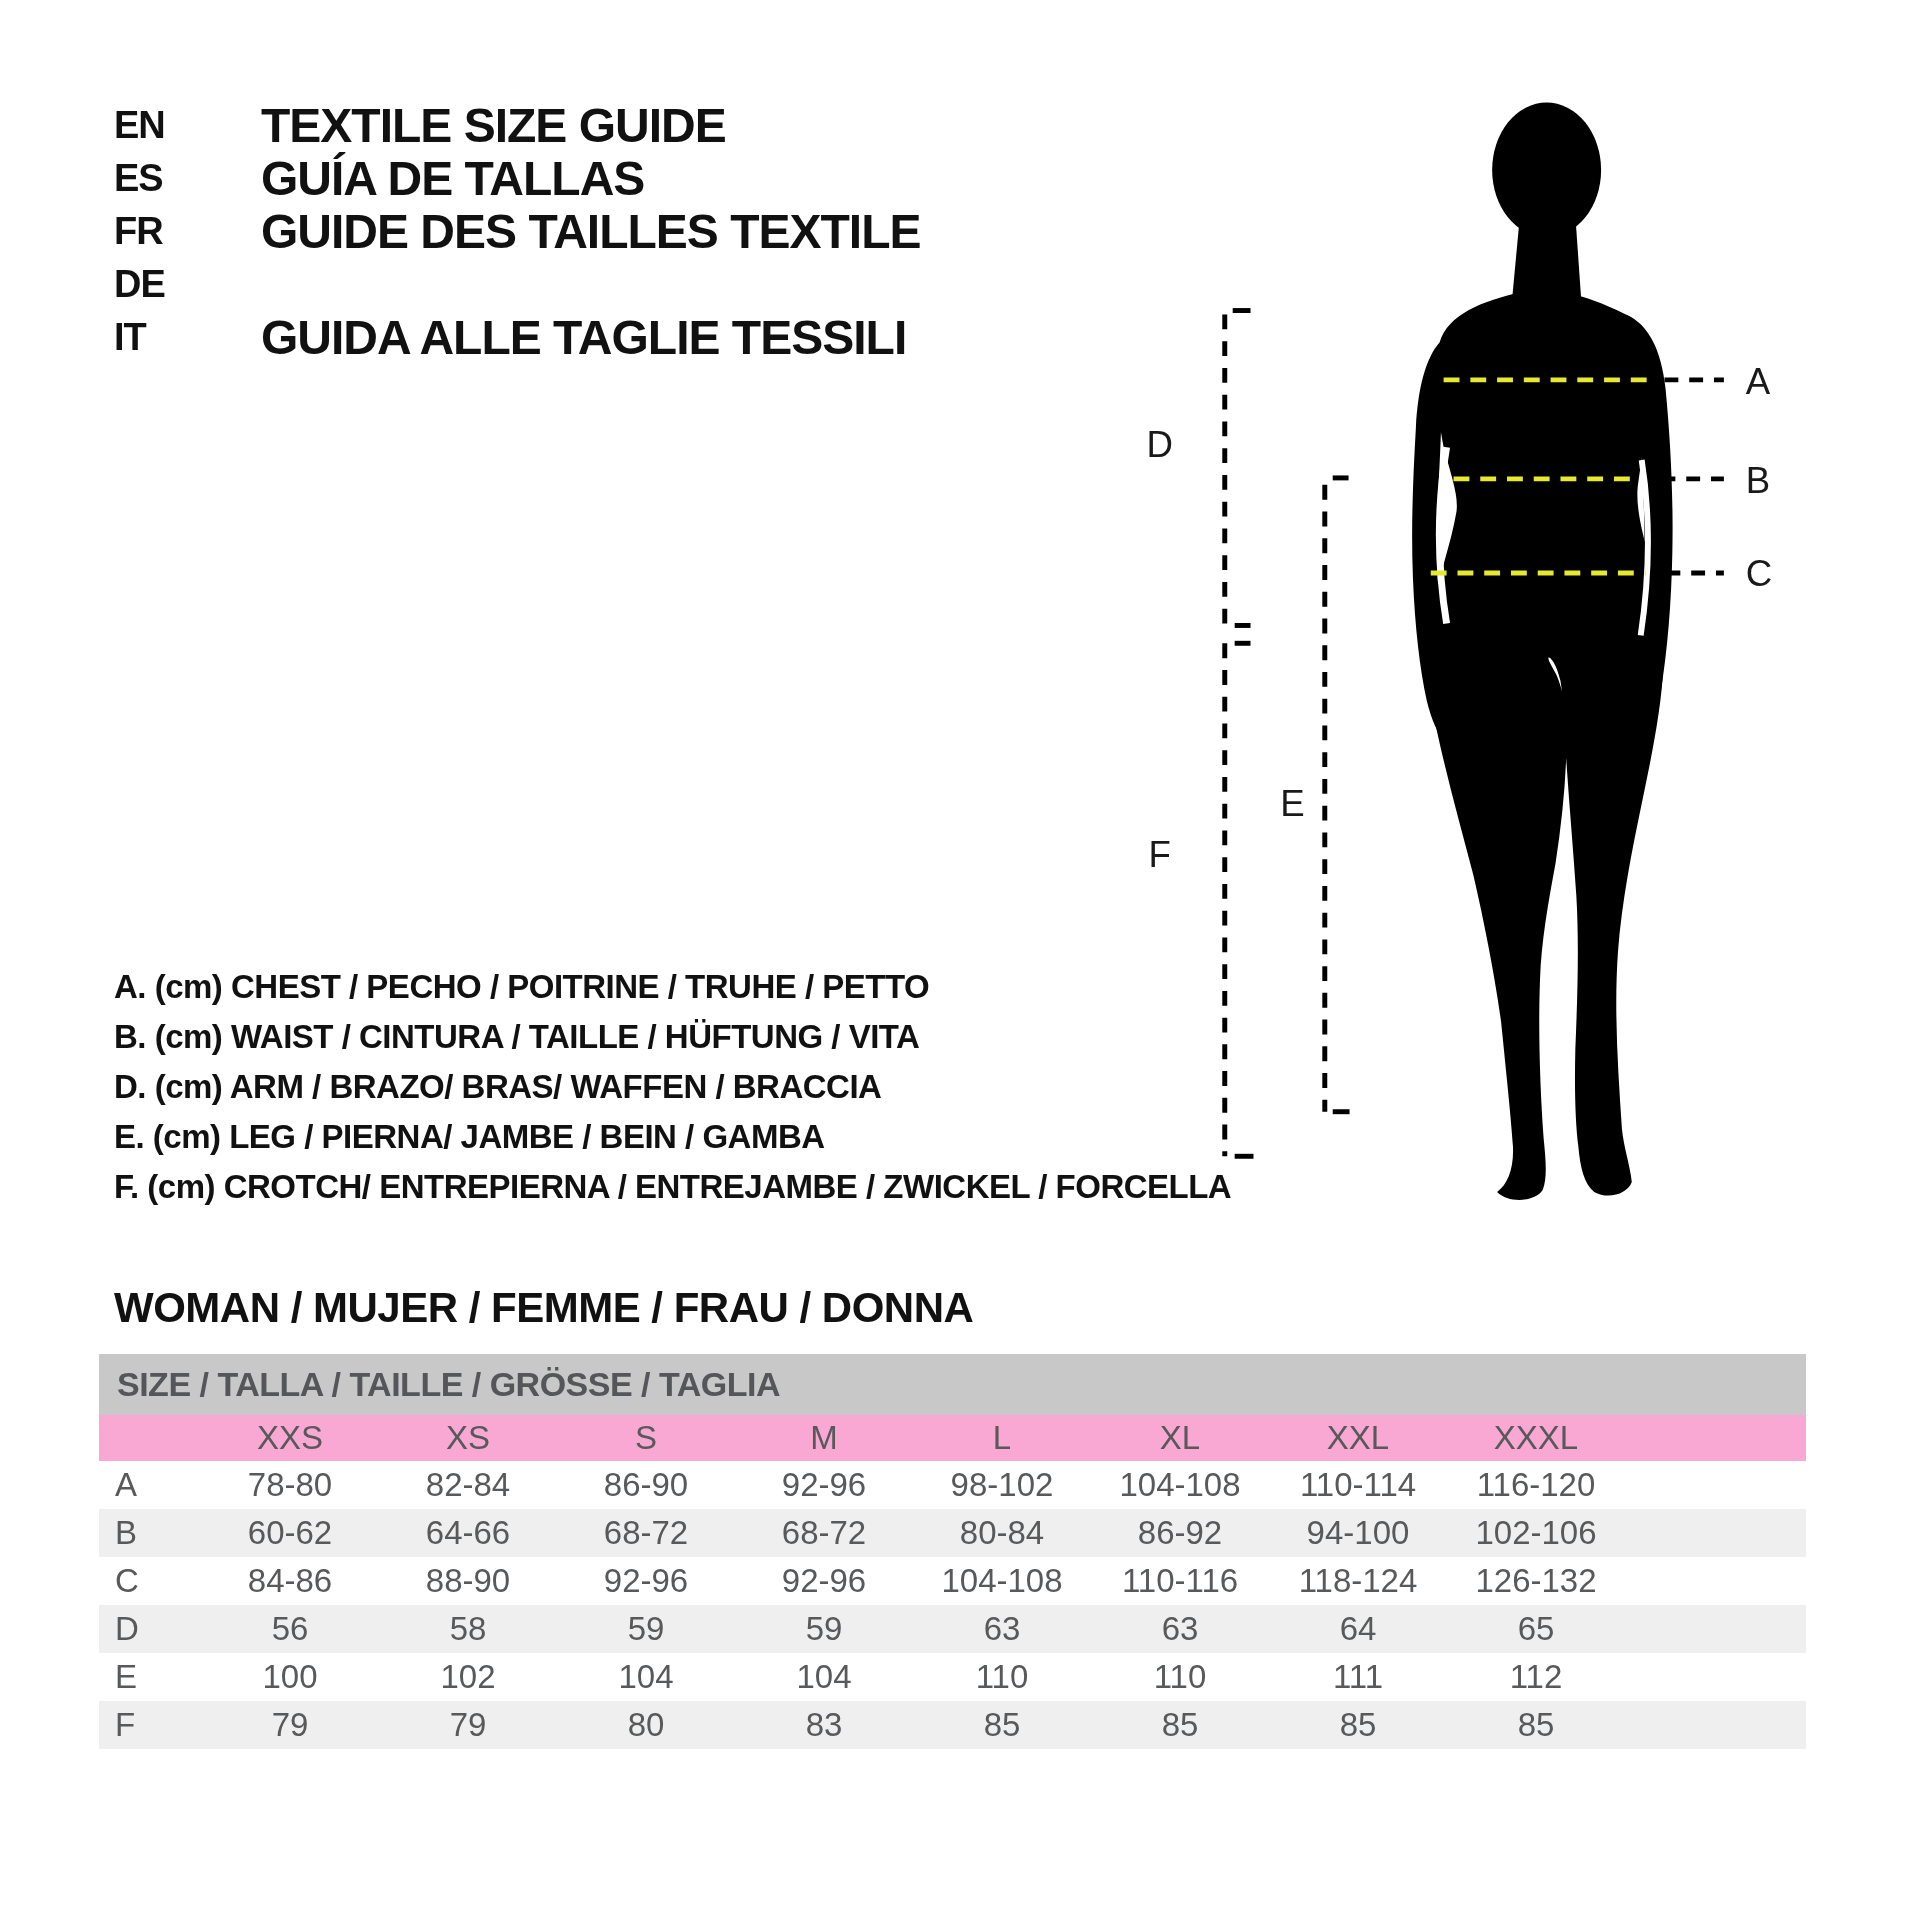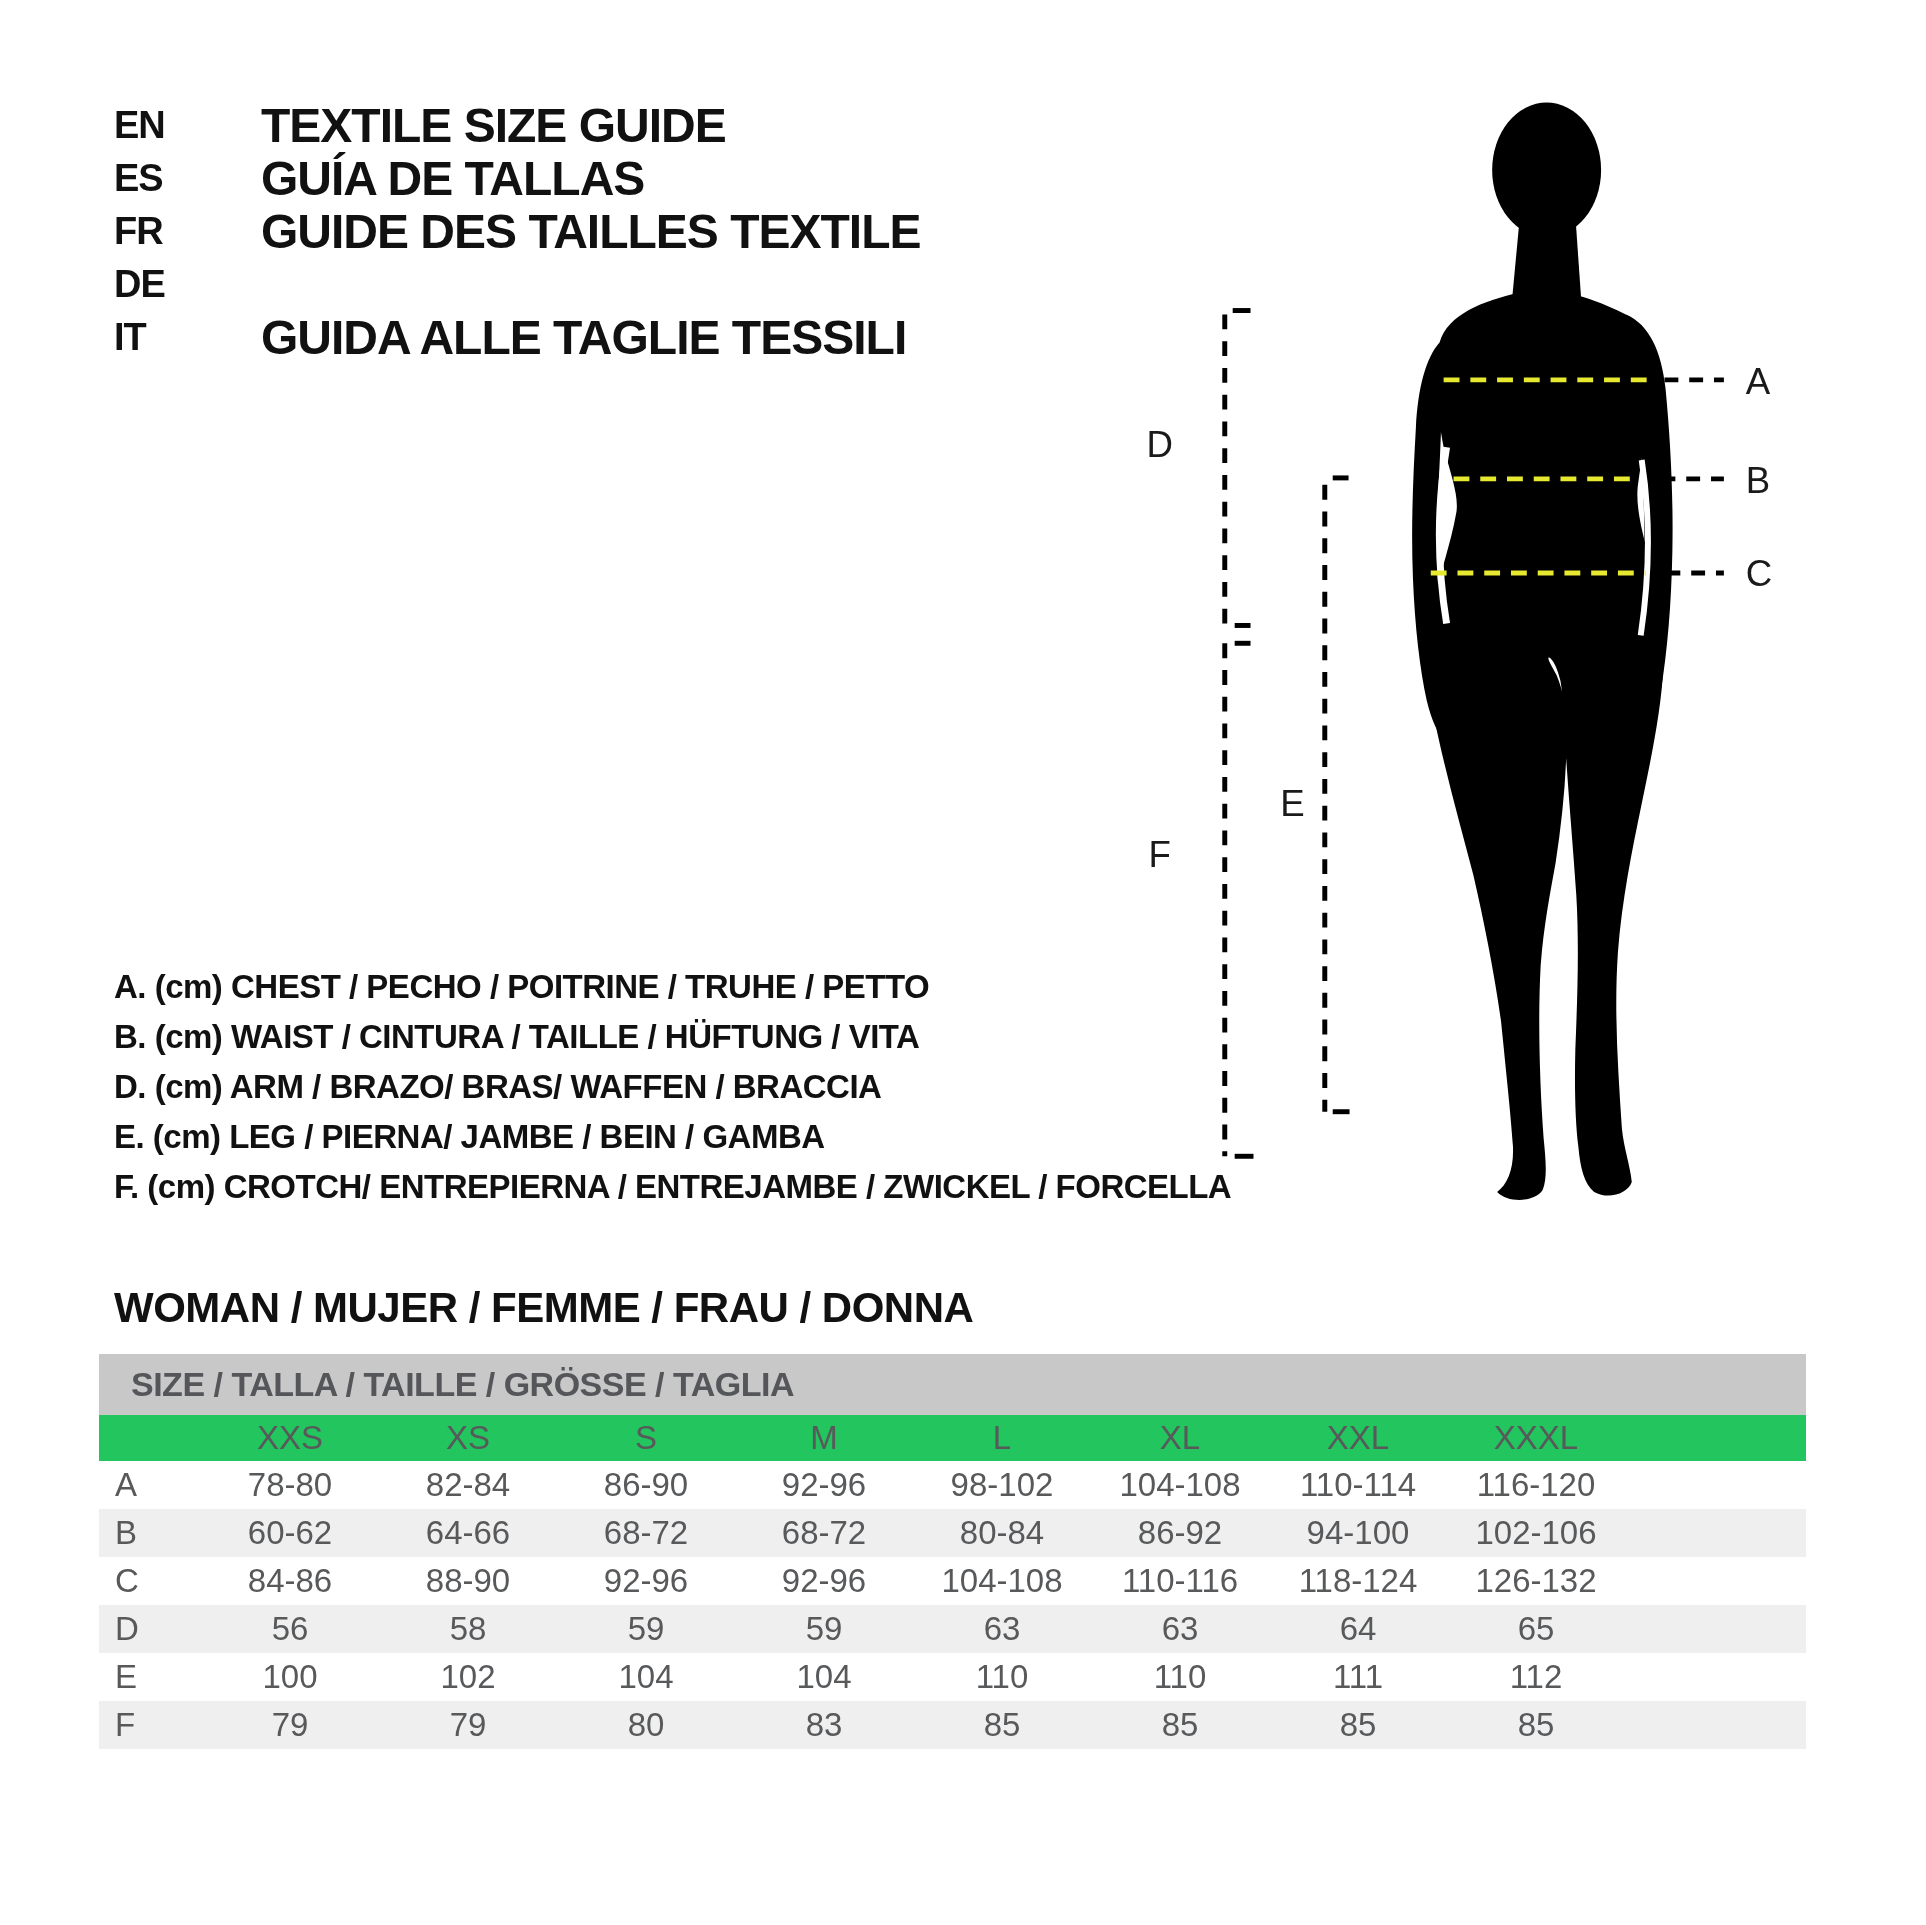--- a/index.html
+++ b/index.html
@@ -26,7 +26,7 @@
 
   
   #size-table-wrap { position:absolute; left:99px; top:1354px; width:1707px; }
-  #table-title-bar { height:61px; background:#c8c8c8; display:flex; align-items:center; padding-left:32px;
+  #table-title-bar { height:61px; background:#c8c8c8; display:flex; align-items:center; padding-left:18px;
                      font-size:34px; font-weight:700; letter-spacing:-0.5px; color:#55565a; }
   table { border-collapse:collapse; table-layout:fixed; width:1707px; }
   col.label-col { width:102px; }

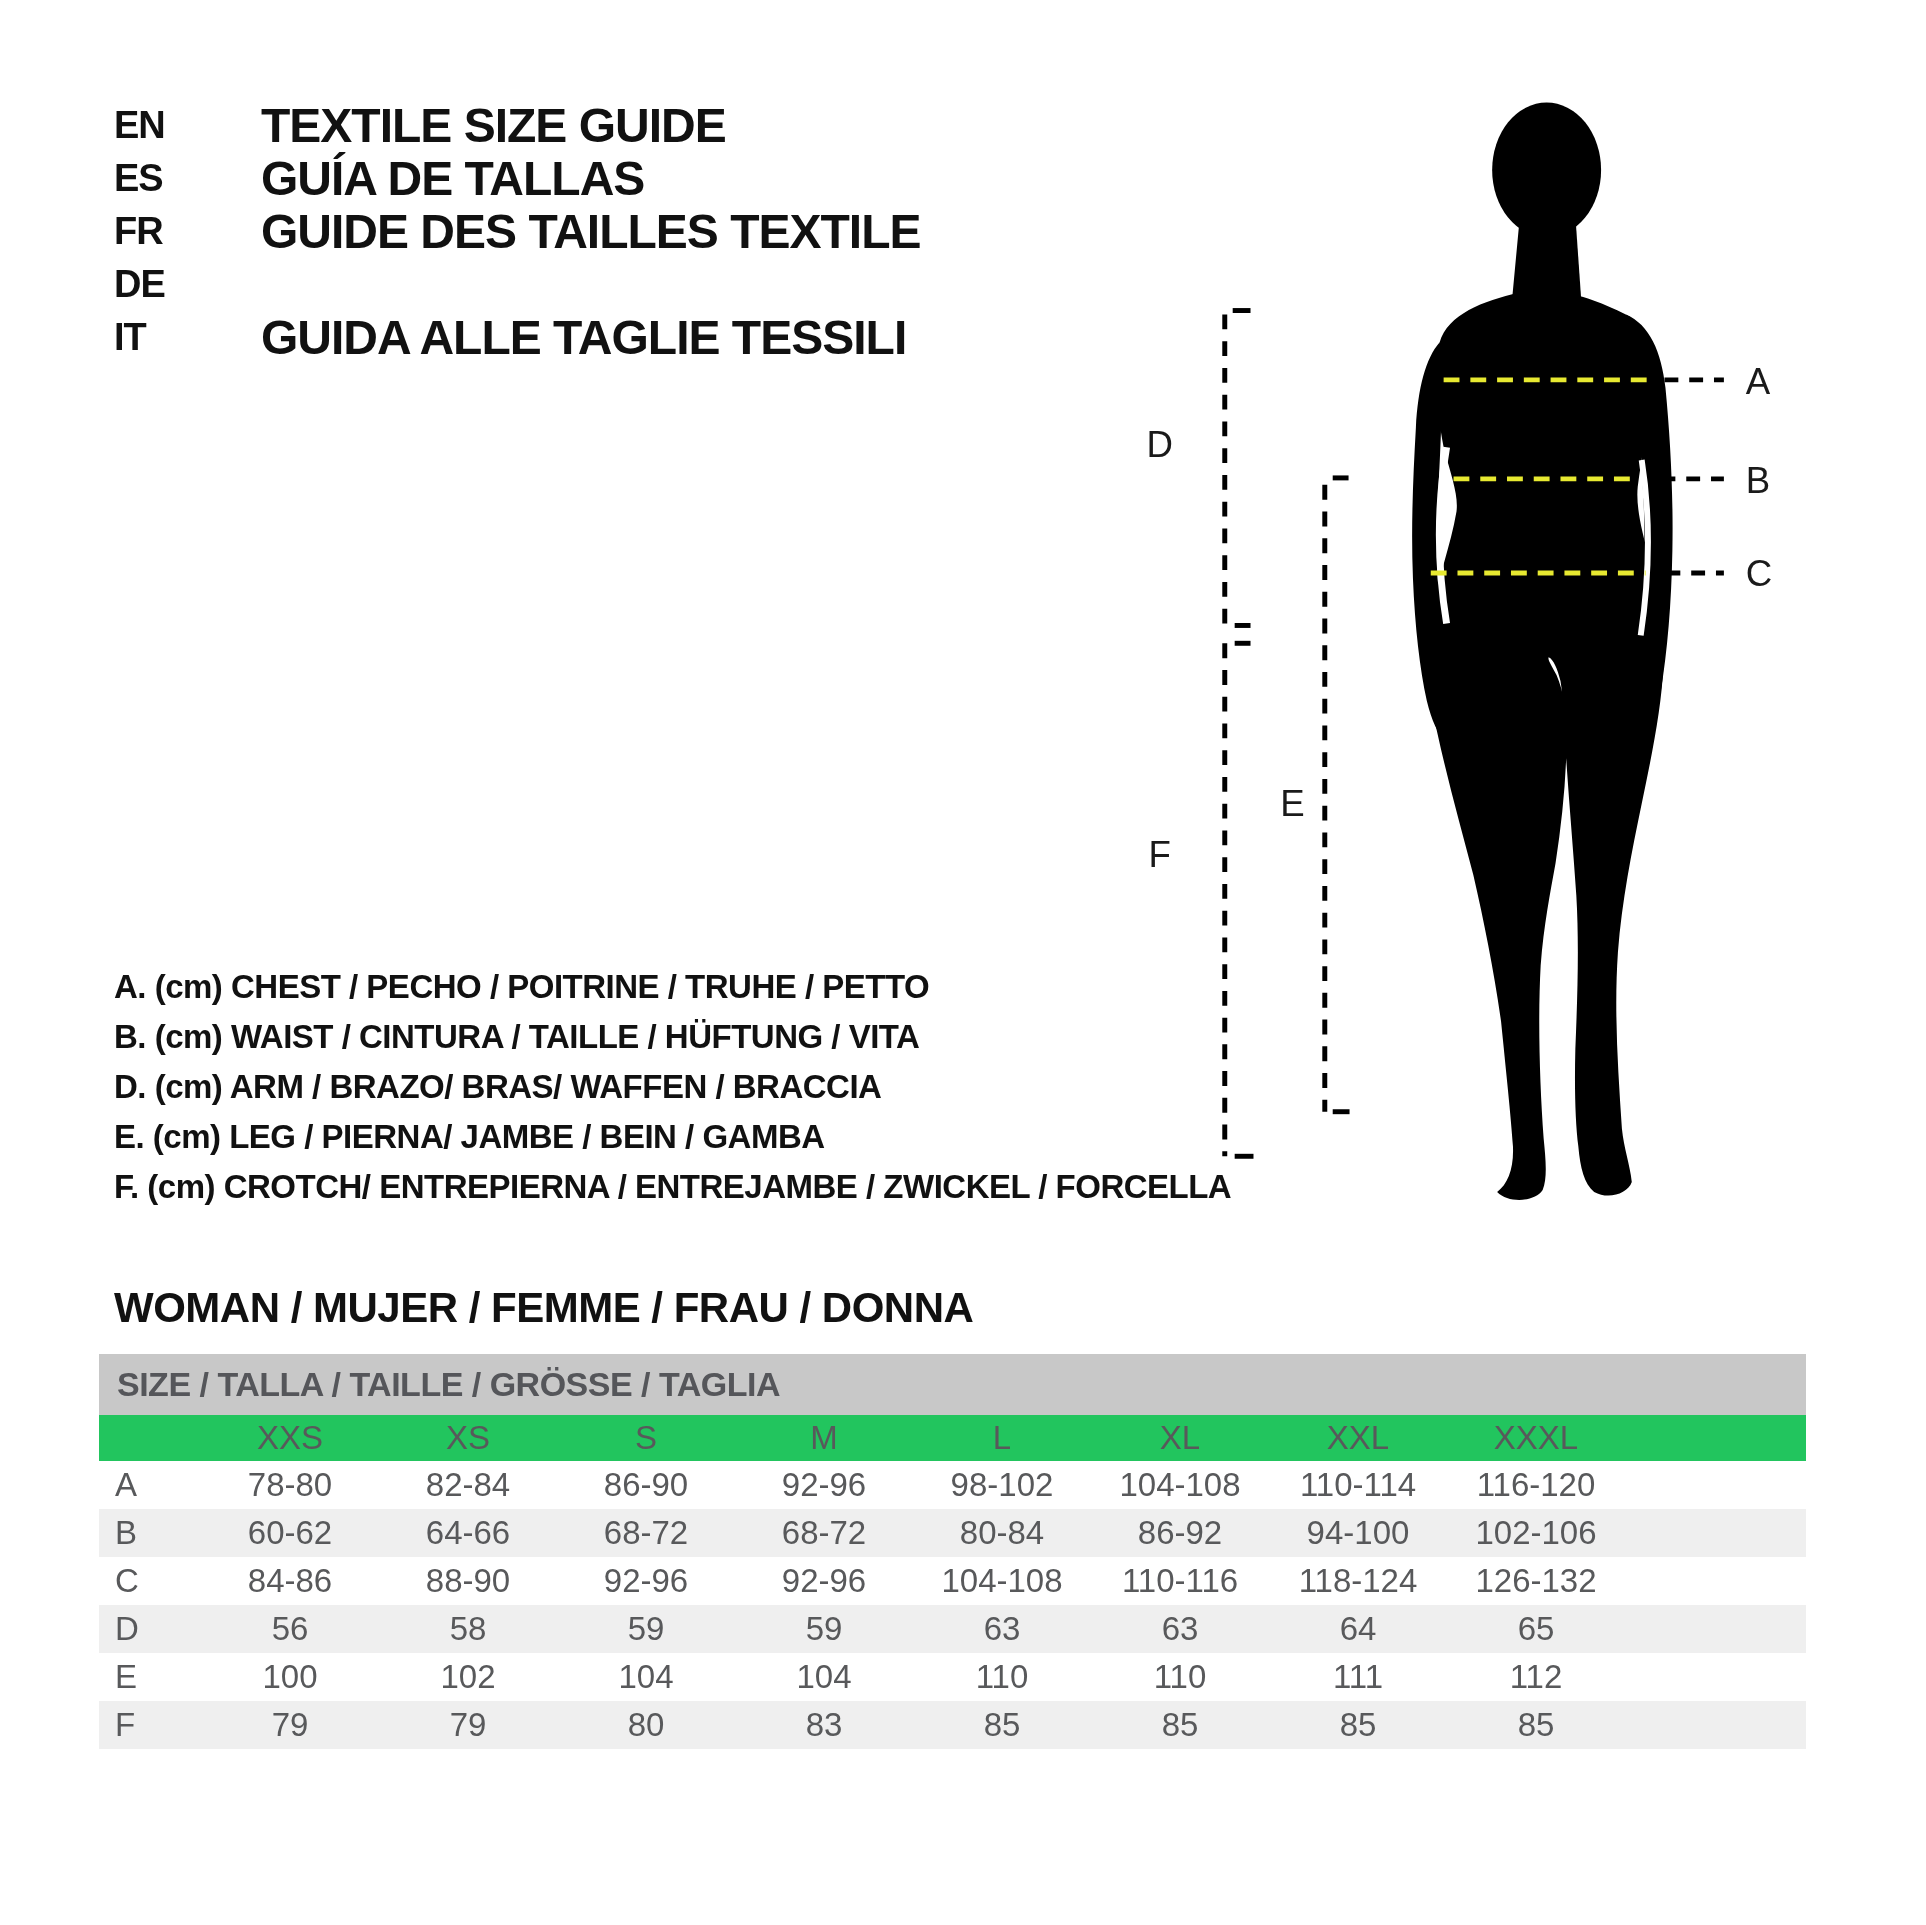--- a/index.html
+++ b/index.html
@@ -32,7 +32,7 @@
   col.label-col { width:102px; }
   col.data-col  { width:178px; }
   th, td { font-weight:400; font-size:33px; color:#58595b; text-align:center; padding:0; }
-  tr.size-head-row { height:46px; background:#22c55e; }
+  tr.size-head-row { height:46px; background:#f9a8d4; }
   tr.data-row { height:48px; }
   tr.data-row:nth-child(odd) { background:#efefef; }
   td.row-label { text-align:left; padding-left:16px; }

